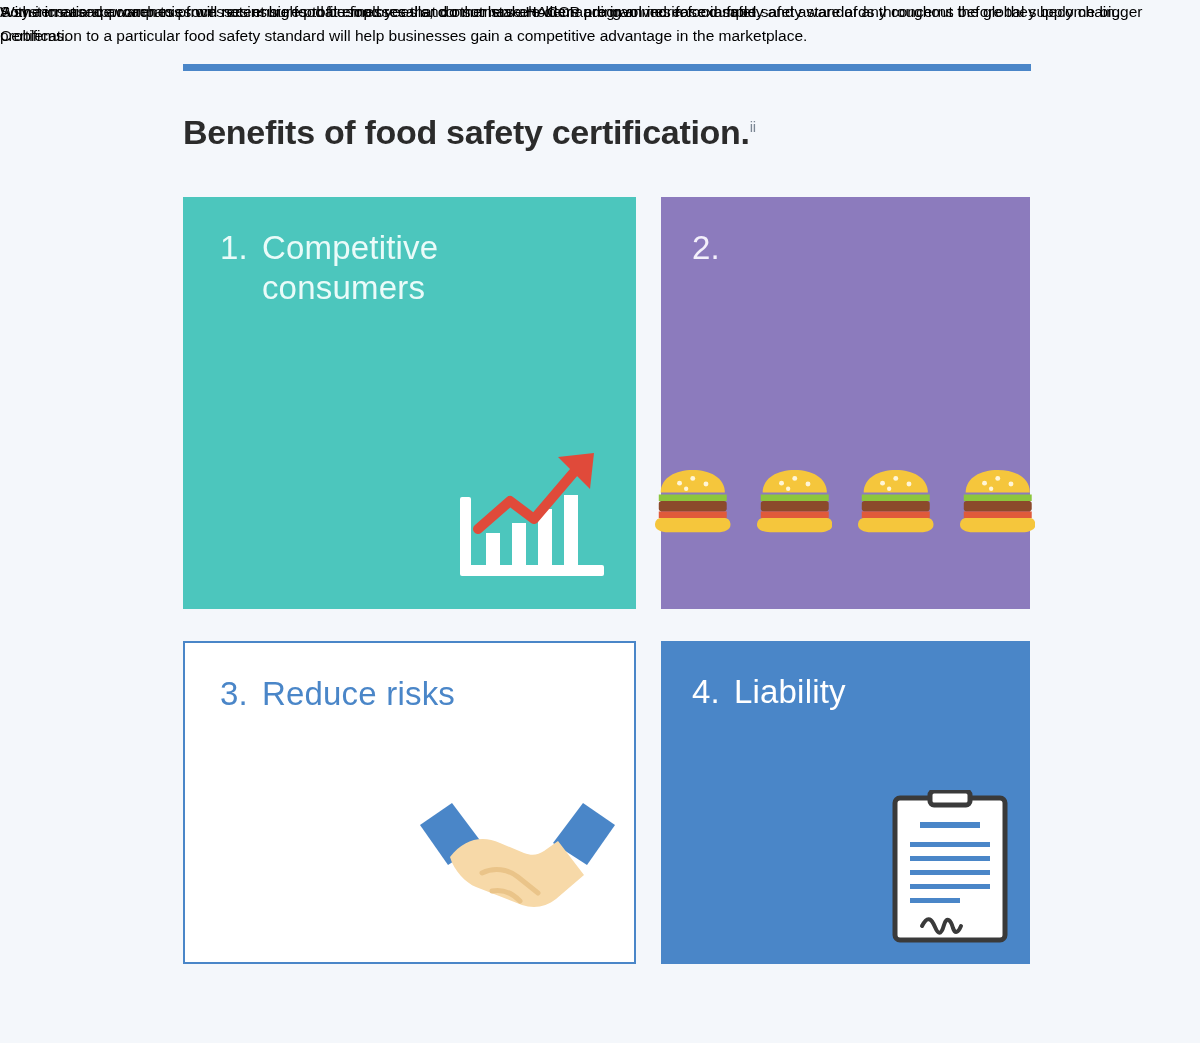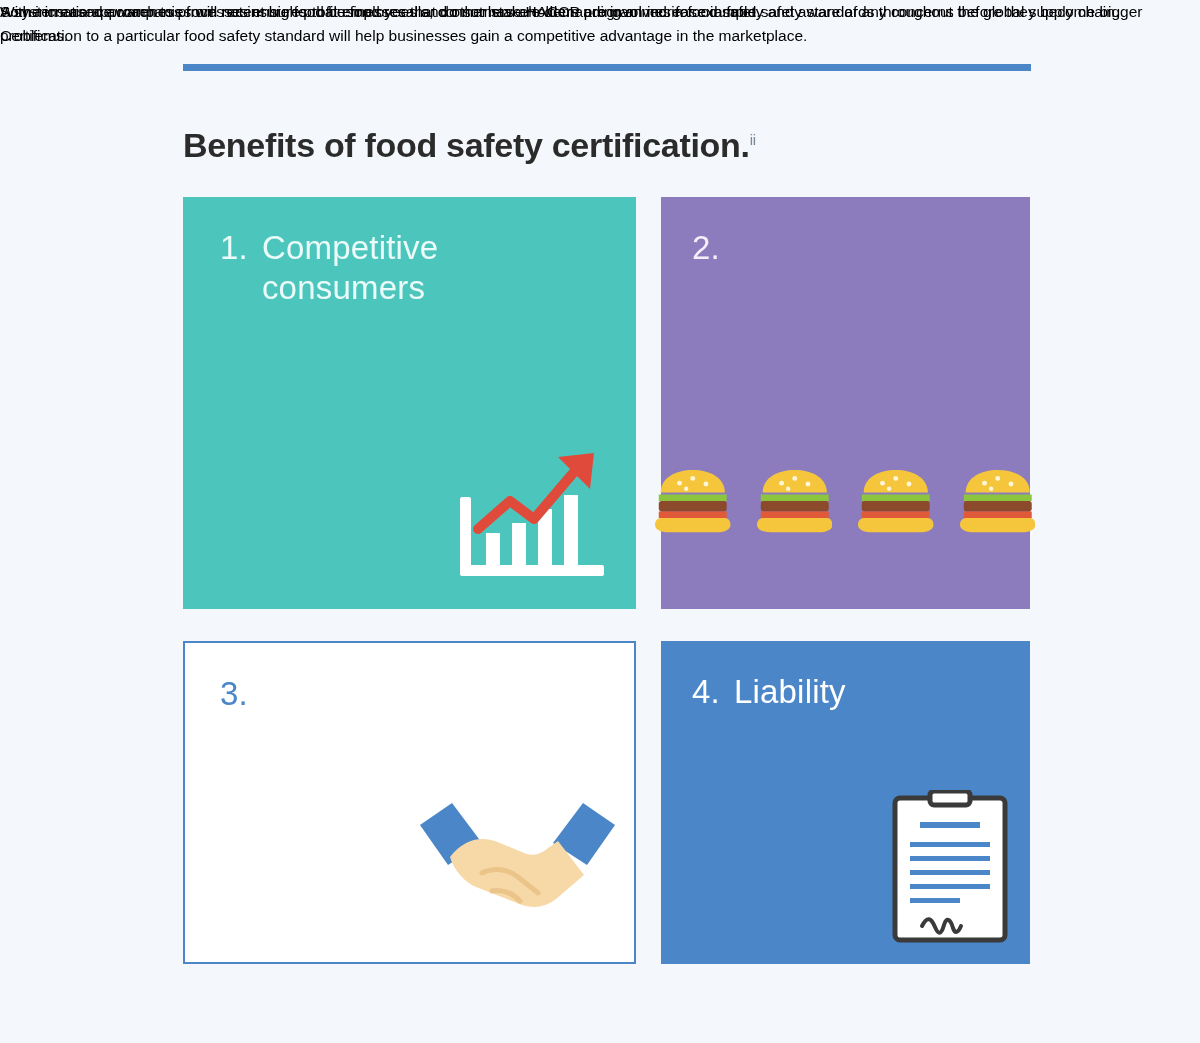--- a/index.html
+++ b/index.html
@@ -29,7 +29,7 @@
   .title {
     position: absolute;
     left: 183px;
-    top: 126px;
+    top: 113px;
     font-size: 34px;
     font-weight: bold;
     color: #2b2b2b;

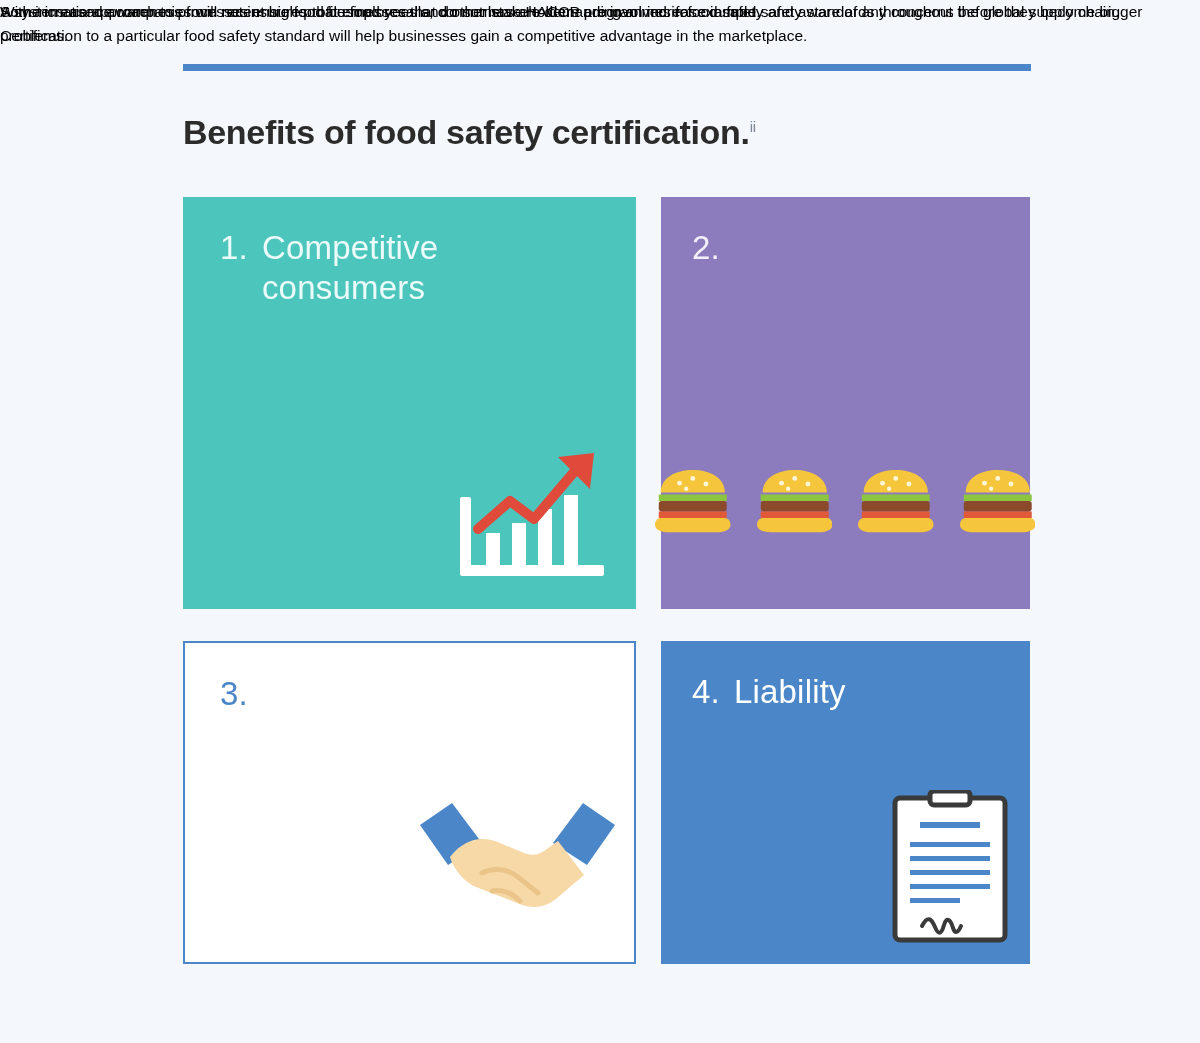--- a/index.html
+++ b/index.html
@@ -200,6 +200,7 @@
   <div class="card card-3 c3">
     <div class="card-head">
       <span class="card-num">3.</span>
+      <span class="card-title">Reduce risks</span>
     </div>
   </div>
   <div class="card-body c3">A systematic approach to processes ensures that employees and other stakeholders are involved in food safety and aware of any concerns before they become bigger problems.</div>

